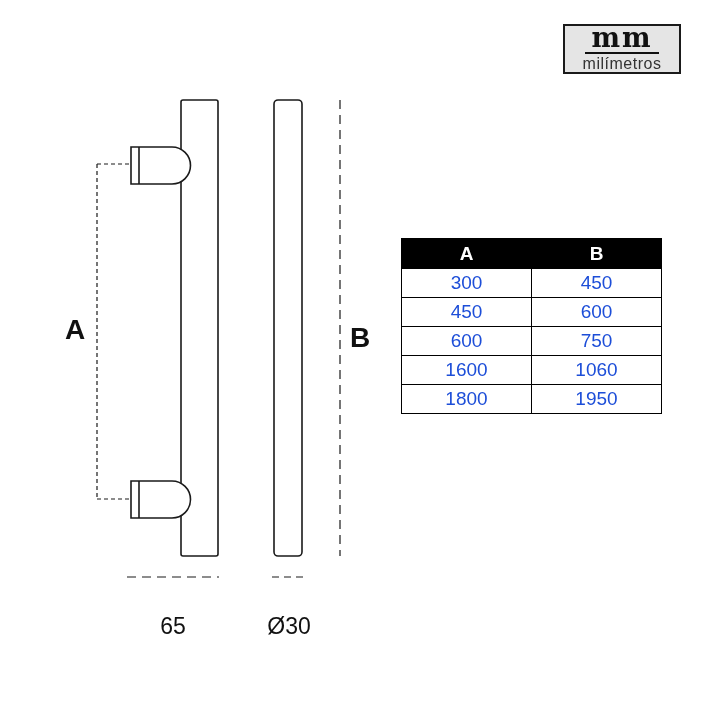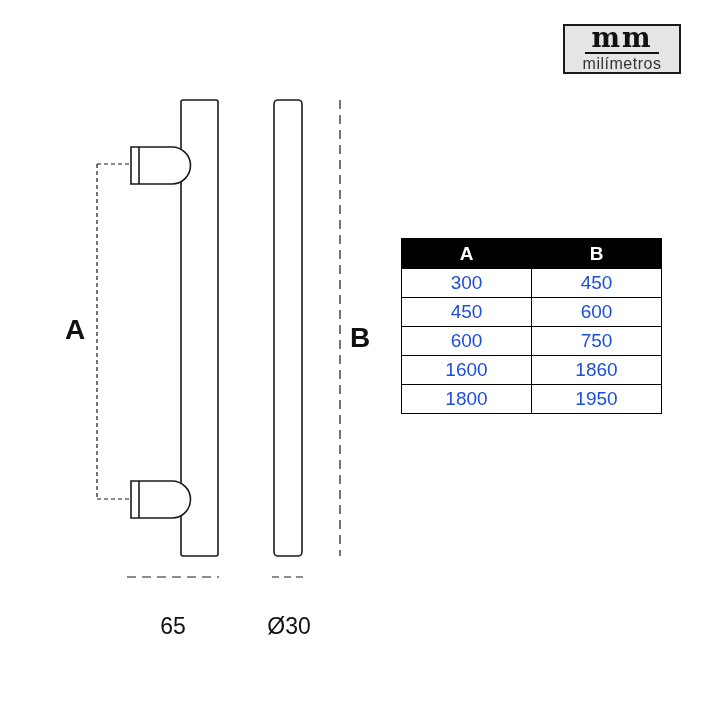--- a/index.html
+++ b/index.html
@@ -168,7 +168,7 @@
       </tr>
       <tr>
         <td>1600</td>
-        <td>1860</td>
+        <td>1060</td>
       </tr>
       <tr>
         <td>1800</td>

